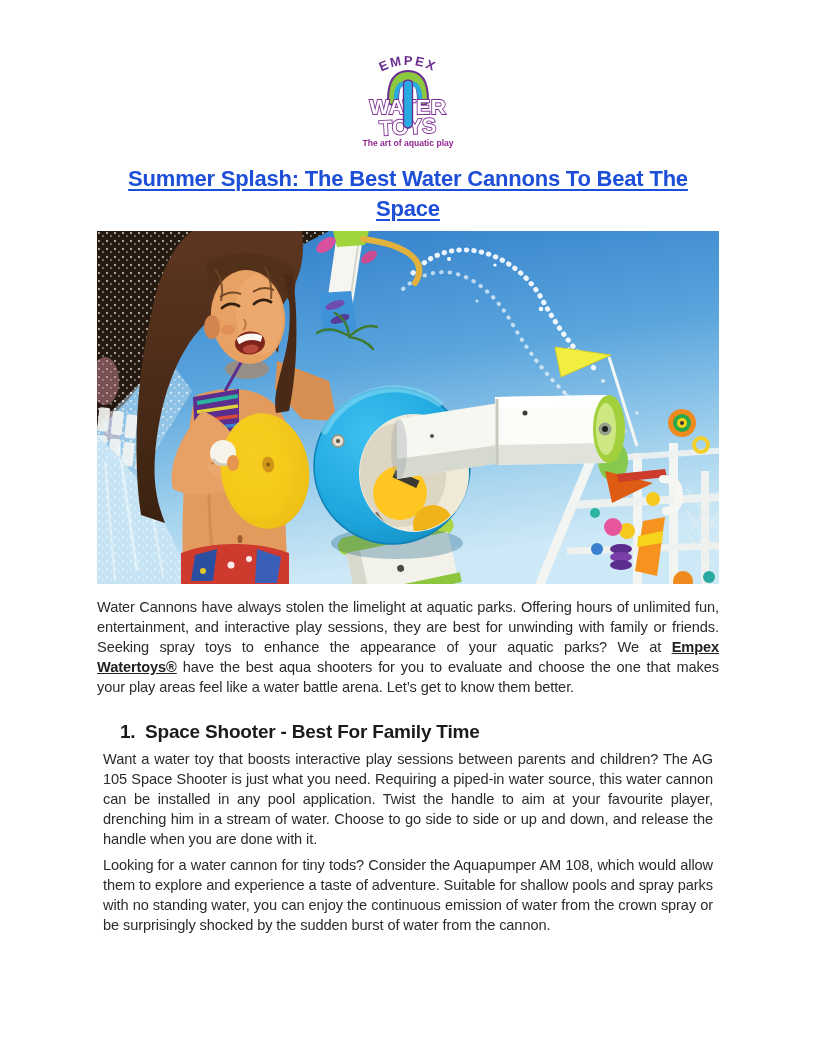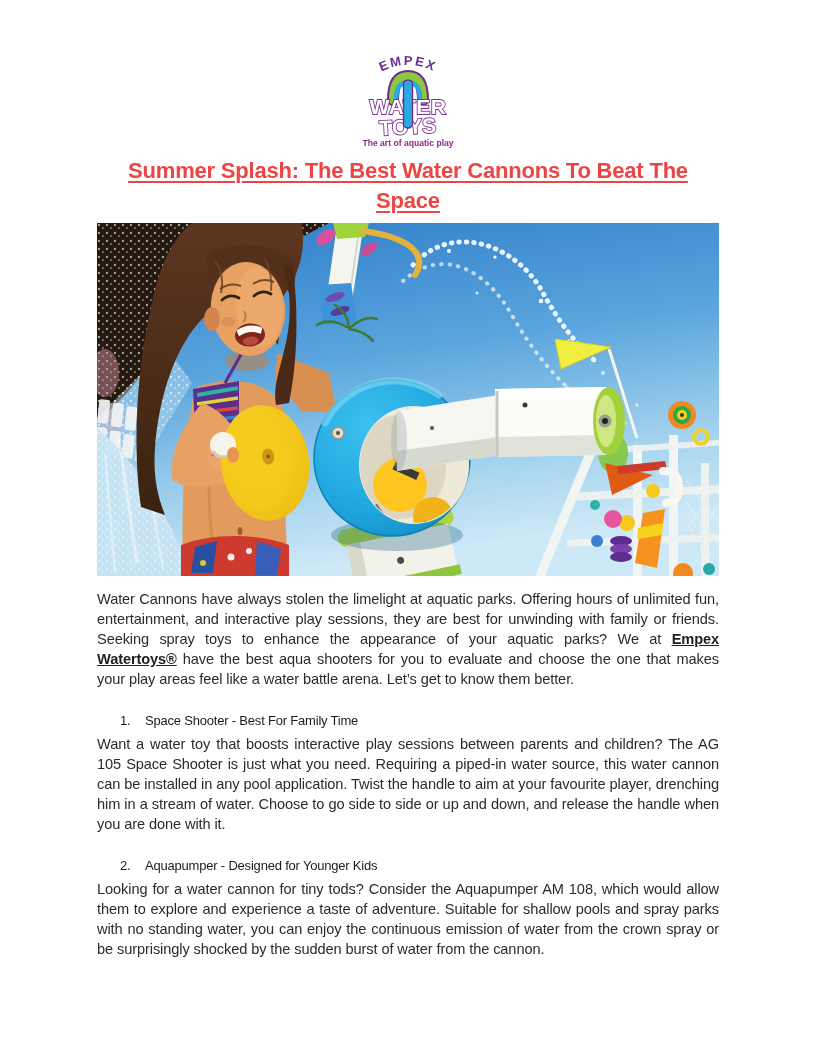--- a/index.html
+++ b/index.html
@@ -11,8 +11,8 @@
   .content{width:622px;margin:0 auto;}
   .logo-wrap{width:112px;margin:50px auto 0;}
   .doc-title{
-    margin:4px 0 0;font-size:22px;font-weight:bold;line-height:30px;
-    text-align:center;color:#ef4444;letter-spacing:-0.2px;
+    margin:12px 0 0;font-size:22px;font-weight:bold;line-height:30px;
+    text-align:center;color:#1d4ed8;letter-spacing:-0.2px;
   }
   .doc-title .tline{
     text-decoration:underline;text-decoration-thickness:2px;text-underline-offset:3px;

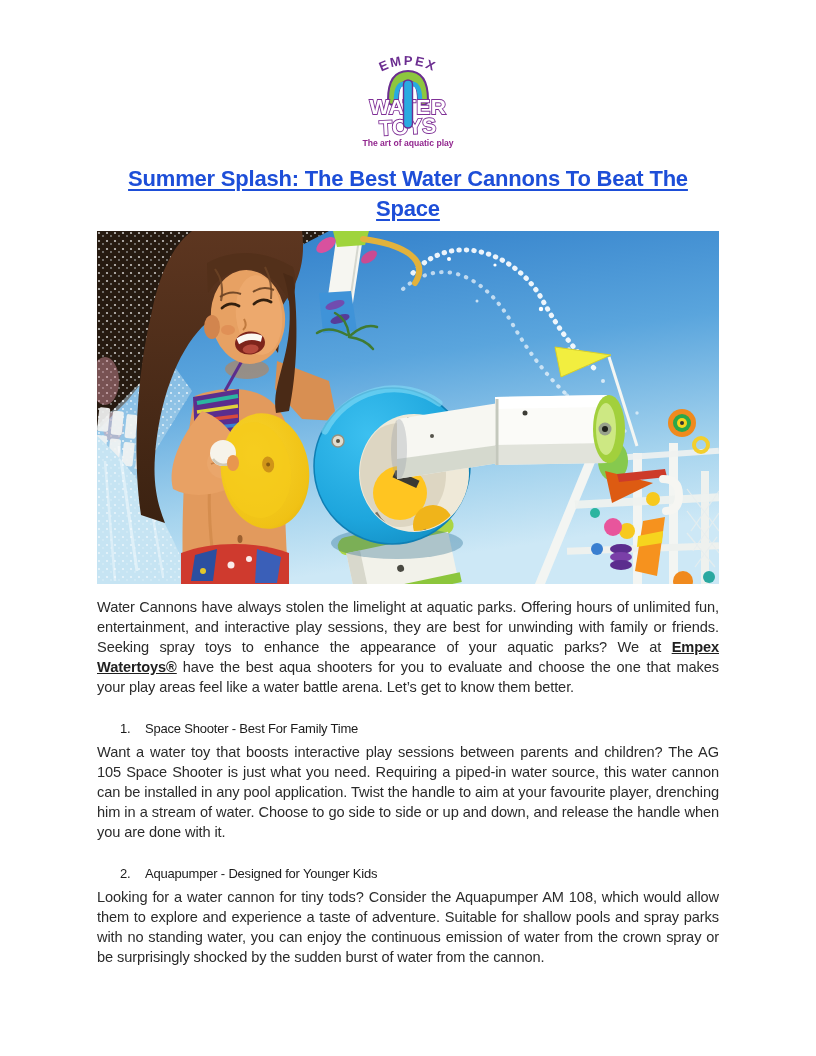--- a/index.html
+++ b/index.html
@@ -25,7 +25,7 @@
   }
   .brand-link{font-weight:bold;text-decoration:underline;color:#1f1f1f;cursor:pointer;}
   .sec-heading{
-    margin:24px 0 6px;font-size:13px;font-weight:normal;color:#1b1b1b;
+    margin:24px 0 6px;font-size:19px;font-weight:bold;color:#1b1b1b;
     padding-left:23px;letter-spacing:-0.2px;
   }
   .sec-num{display:inline-block;min-width:25px;}

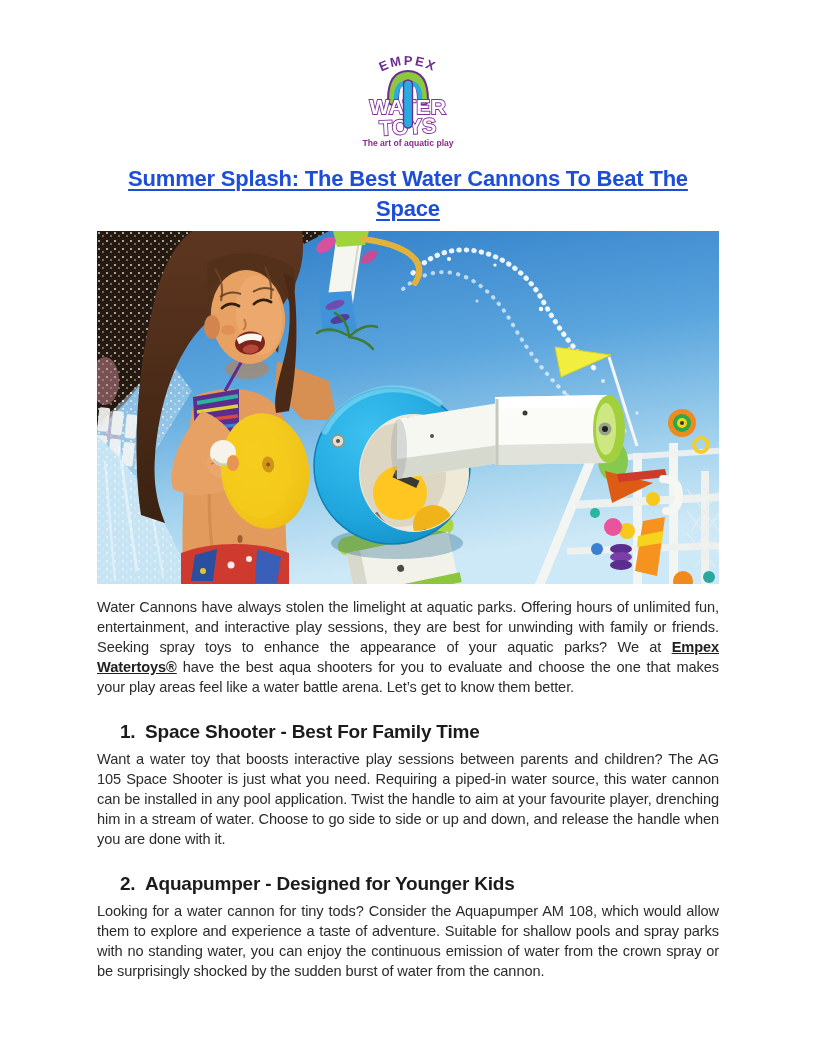--- a/index.html
+++ b/index.html
@@ -30,7 +30,7 @@
   }
   .sec-num{display:inline-block;min-width:25px;}
   .sec-body{
-    margin:0;font-size:14.6px;line-height:20px;text-align:justify;
+    margin:6px;font-size:14.6px;line-height:20px;text-align:justify;
     color:#2b2b2b;letter-spacing:-0.1px;
   }
 </style>

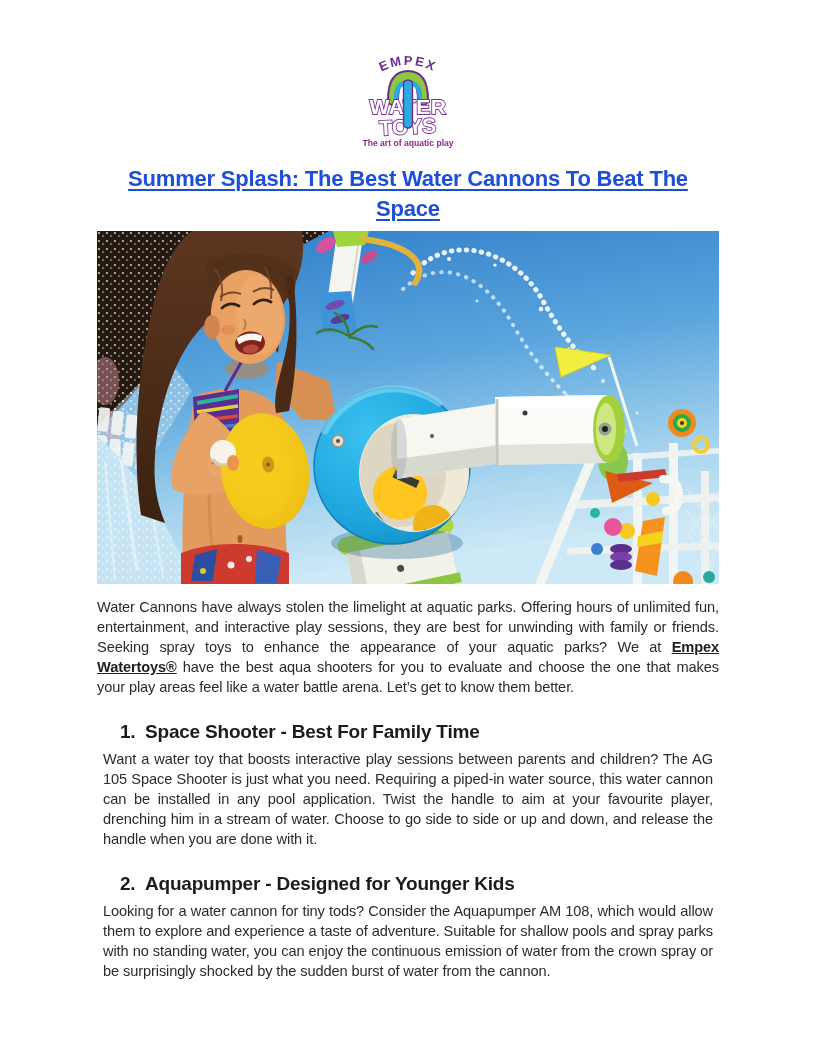--- a/index.html
+++ b/index.html
@@ -331,9 +331,6 @@
   </h2>
   <p class="sec-body">Want a water toy that boosts interactive play sessions between parents and children? The AG 105 Space Shooter is just what you need. Requiring a piped-in water source, this water cannon can be installed in any pool application. Twist the handle to aim at your favourite player, drenching him in a stream of water. Choose to go side to side or up and down, and release the handle when you are done with it.</p>
 
-  <h2 class="sec-heading">
-    <span class="sec-num">2.</span><span>Aquapumper - Designed for Younger Kids</span>
-  </h2>
   <p class="sec-body">Looking for a water cannon for tiny tods? Consider the Aquapumper AM 108, which would allow them to explore and experience a taste of adventure.  Suitable for shallow pools and spray parks with no standing water, you can enjoy the continuous emission of water from the crown spray or be surprisingly shocked by the sudden burst of water from the cannon.</p>
 
 </div>

